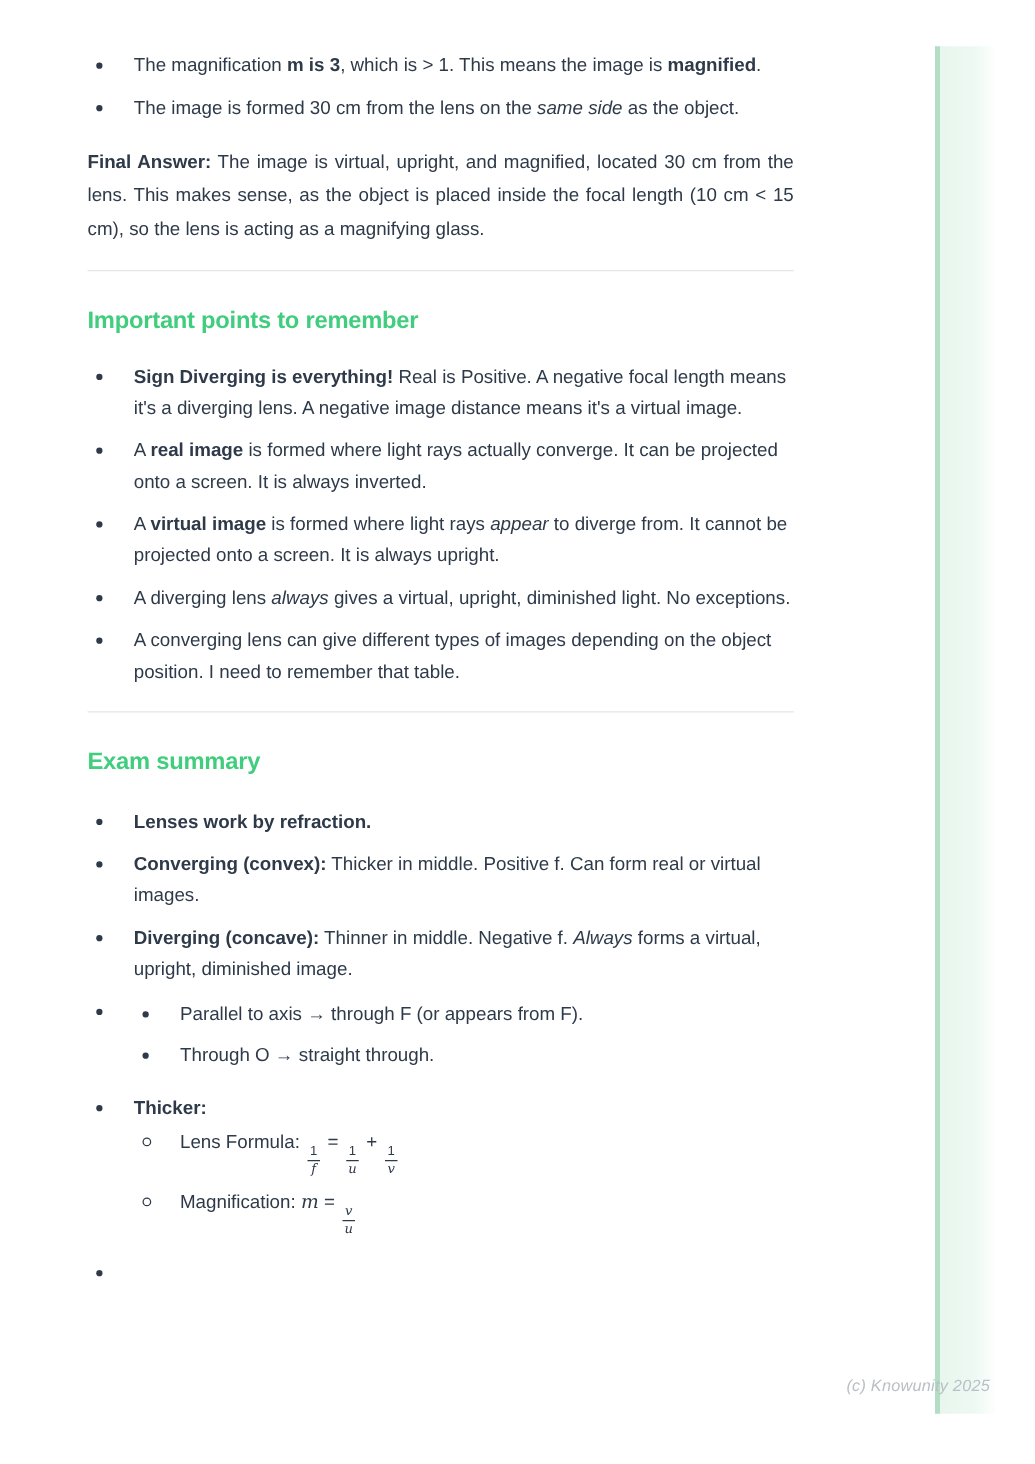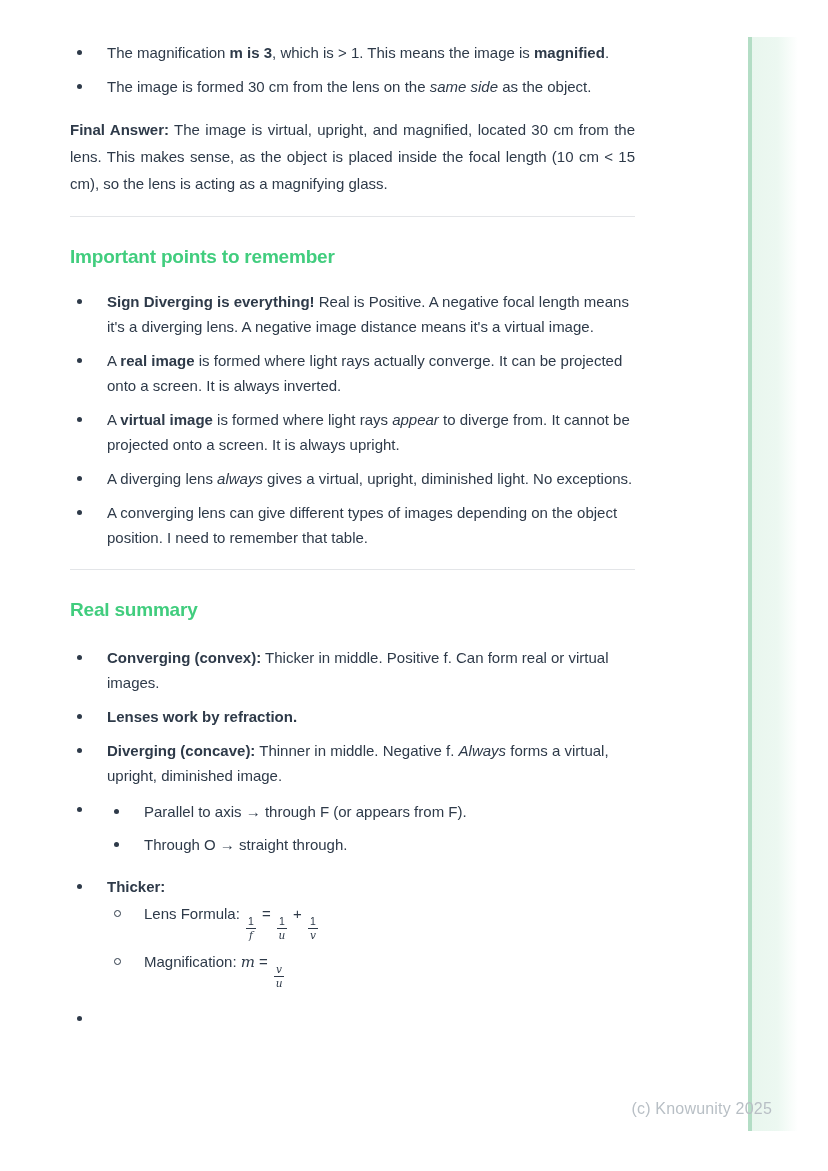--- a/index.html
+++ b/index.html
@@ -92,7 +92,7 @@
       </li>
     </ul>
   <hr class="divider">
-  <h2 class="section-heading gap-lg">Real summary</h2>
+  <h2 class="section-heading gap-lg">Exam summary</h2>
   <ul class="list">
       <li>
         <span class="marker disc"></span>

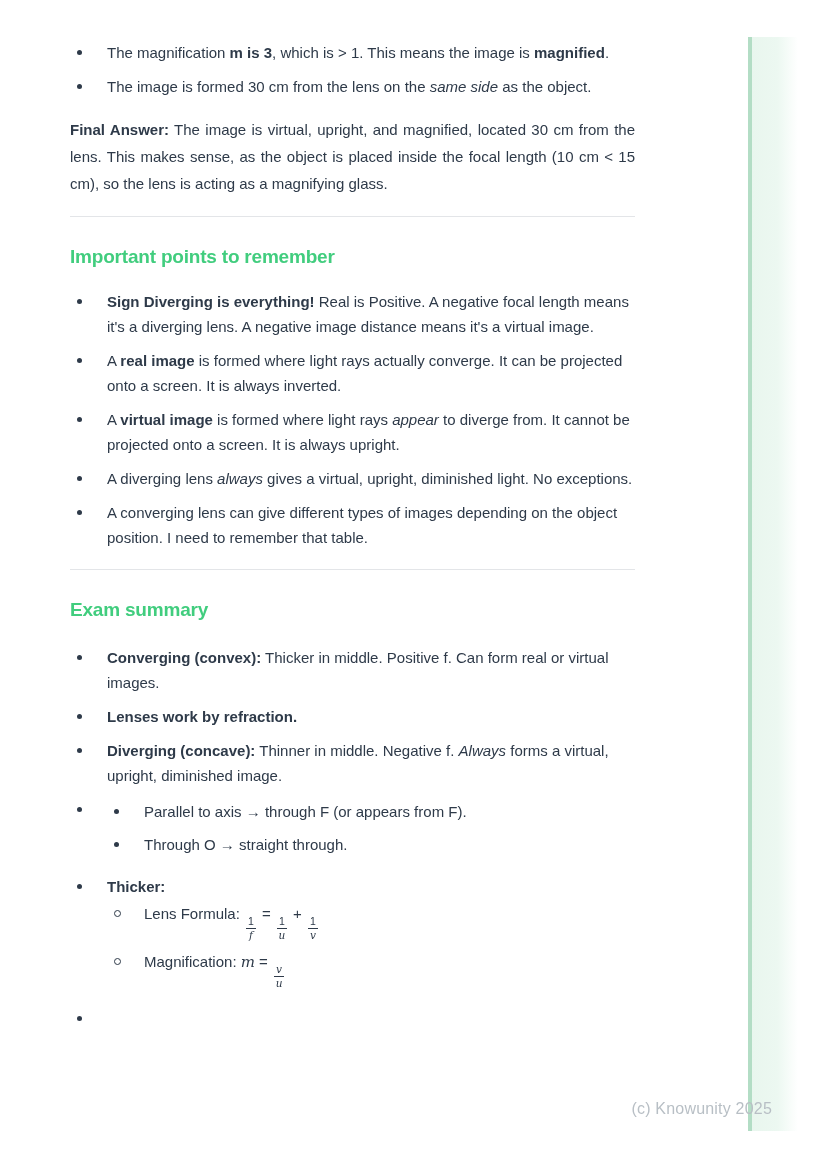--- a/index.html
+++ b/index.html
@@ -97,13 +97,13 @@
       <li>
         <span class="marker disc"></span>
         <div class="li-body">
-          <div class="li-text"><span class="b">Converging (convex):</span><span> Thicker in middle. Positive f. Can form real or virtual images.</span></div>
+          <div class="li-text"><span class="b">Lenses work by refraction.</span></div>
         </div>
       </li>
       <li>
         <span class="marker disc"></span>
         <div class="li-body">
-          <div class="li-text"><span class="b">Lenses work by refraction.</span></div>
+          <div class="li-text"><span class="b">Converging (convex):</span><span> Thicker in middle. Positive f. Can form real or virtual images.</span></div>
         </div>
       </li>
       <li>

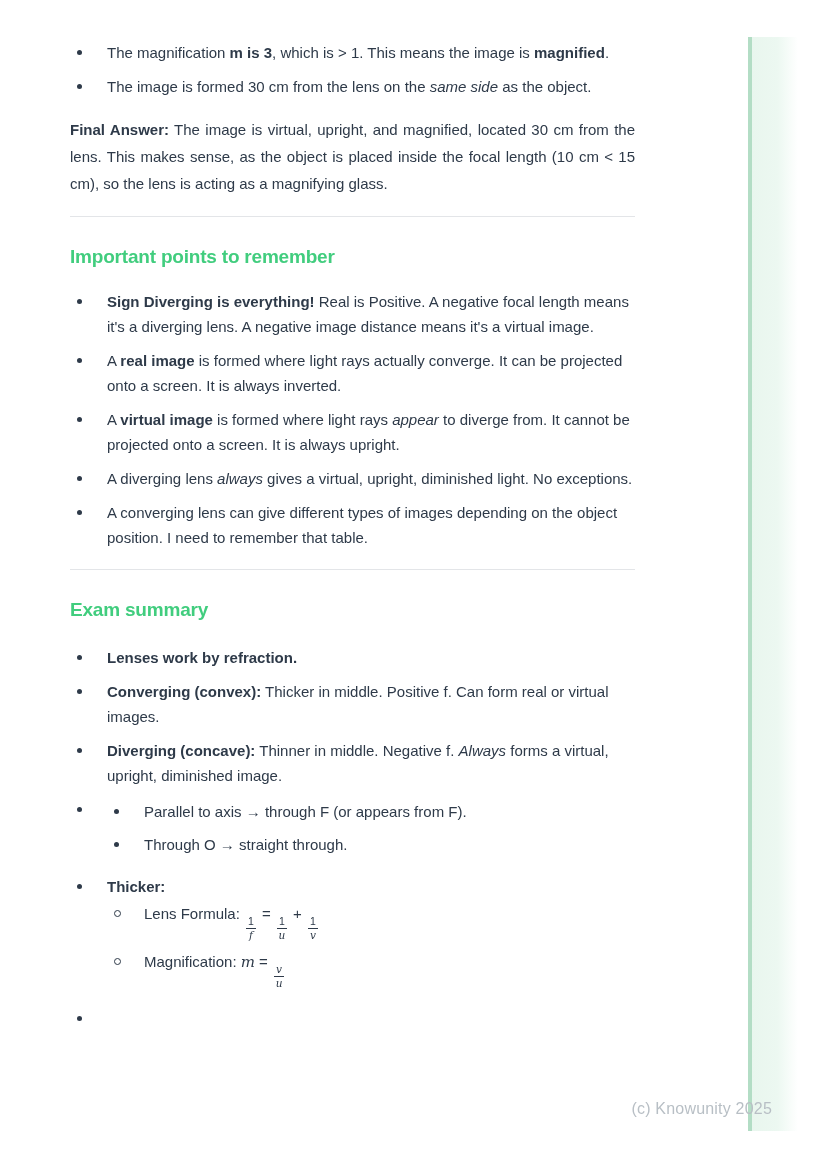--- a/index.html
+++ b/index.html
@@ -32,8 +32,8 @@
   h2.section-heading{font-family:"Liberation Sans",sans-serif;font-weight:bold;
     font-size:19px;line-height:28px;color:#41cd7e;margin:26px 0 18px 0;letter-spacing:-0.2px;}
   h2.gap-lg{margin-bottom:21px;}
-  .watermark{position:absolute;top:1101px;right:56px;font-size:16px;line-height:15px;
-    color:#b8bfc5;letter-spacing:0.2px;}
+  .watermark{position:absolute;top:1101px;right:36px;font-size:13px;line-height:15px;
+    color:#b8bfc5;letter-spacing:0.2px;font-style:italic;}
 </style>
 </head>
 <body>

